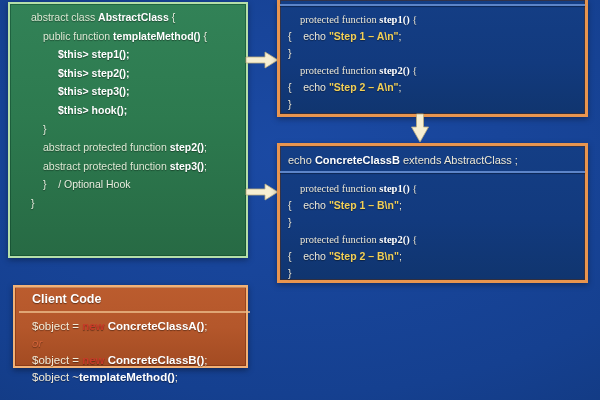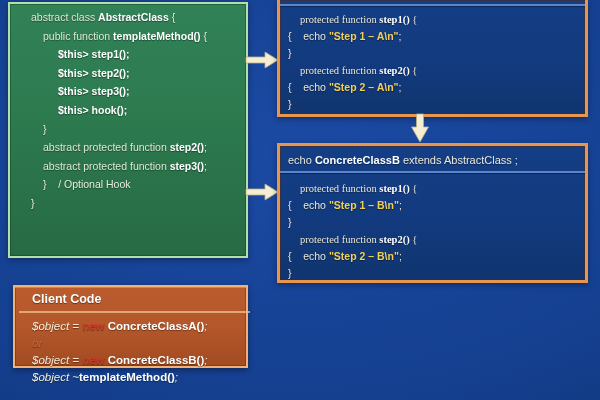--- a/index.html
+++ b/index.html
@@ -71,7 +71,7 @@
   .client-code{padding-top:5px;}
   .client-code .code-line{font-size:11.5px;line-height:17.2px;}
   .panel-client .ind0{padding-left:17px;}
-  .panel-client .sg-n{color:#f3ecd9;font-style:italic;}
+  .panel-client .sg-n{color:#f3ecd9;}
 
   
   .arrow{position:absolute;overflow:visible;}

